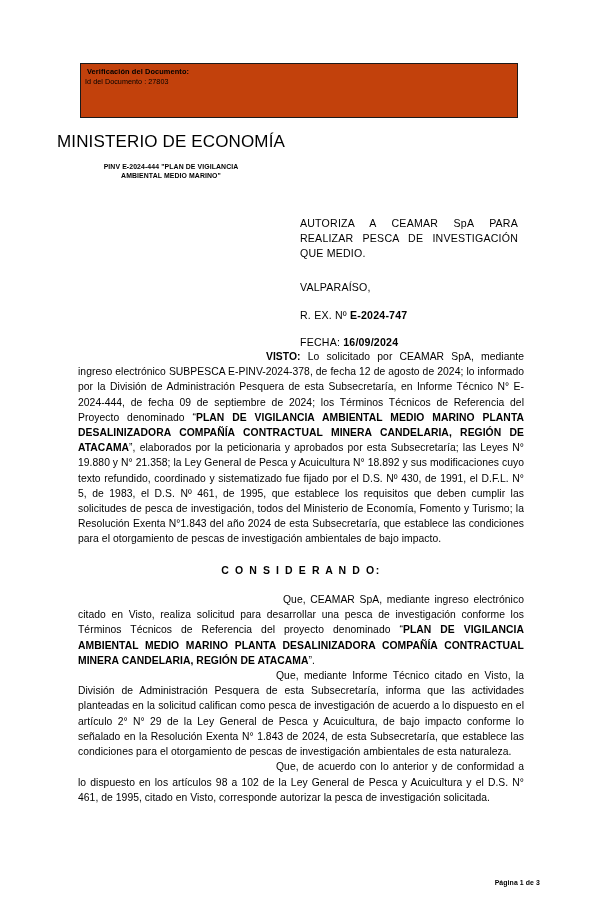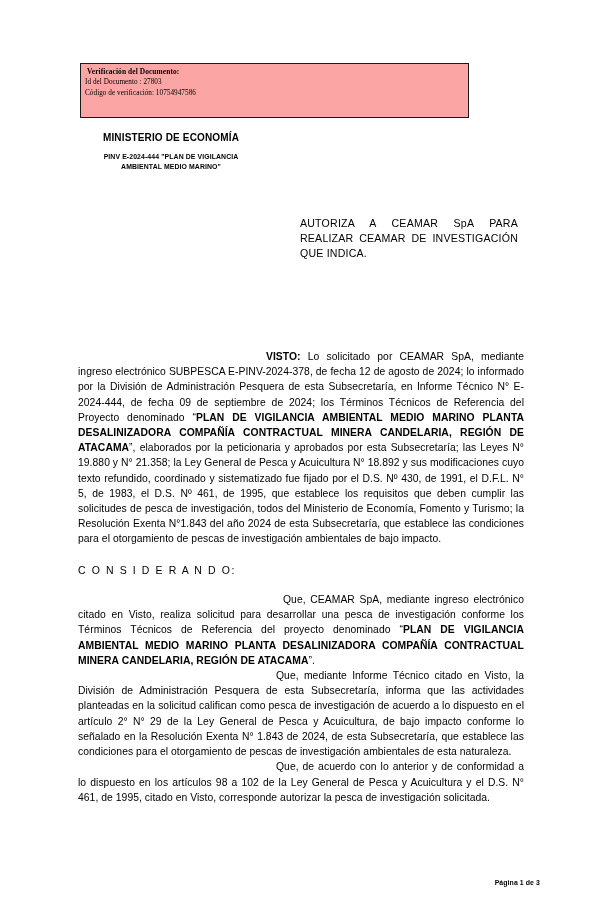--- a/index.html
+++ b/index.html
@@ -26,13 +26,12 @@
     position: absolute;
     left: 80px;
     top: 63px;
-    width: 389px;
+    width: 438px;
     height: 55px;
     border: 1.4px solid #1a1a1a;
     box-sizing: border-box;
     overflow: hidden;
-    background: #fca5a5;
-    font-family: Liberation Serif, serif;
+    background: #c2410c;
   }
   .verify-title {
     font-size: 7.4px;

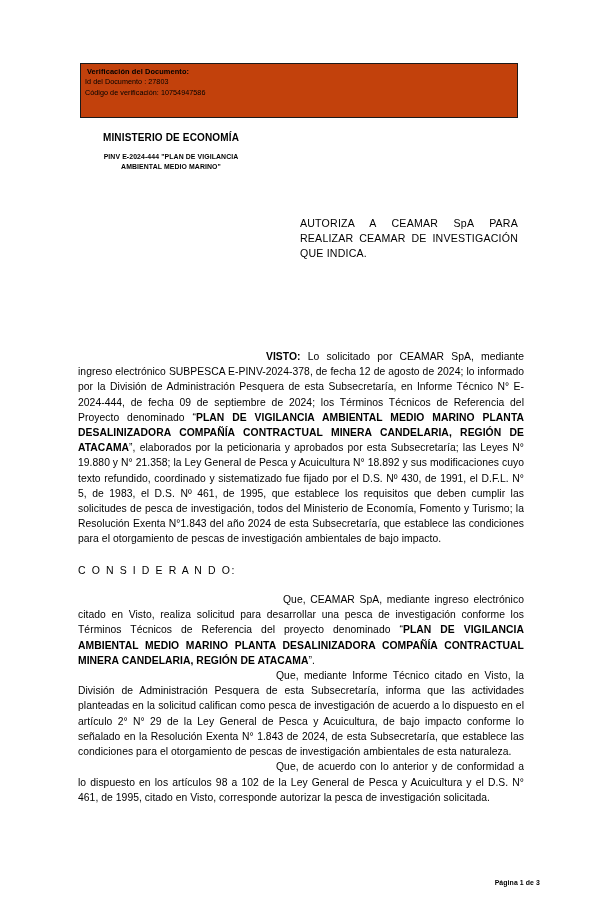--- a/index.html
+++ b/index.html
@@ -174,7 +174,6 @@
     <div class="verify-title">Verificación del Documento:</div>
     <ul class="verify-list">
       <li><span class="bullet">■</span><span>Id del Documento : 27803</span></li>
-      <li><span class="bullet">■</span><span>Código de verificación: 10754947586</span></li>
       <li><span class="bullet">■</span></li>
     </ul>
   </div>

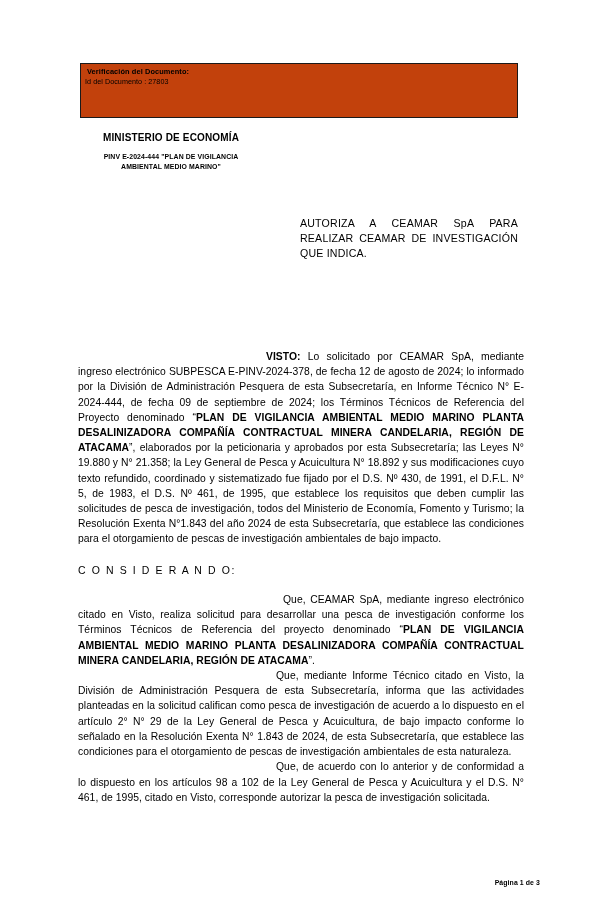--- a/index.html
+++ b/index.html
@@ -70,10 +70,9 @@
     text-align: center;
   }
   .lh-ministry {
-    font-size: 10px;
+    font-size: 17px;
     line-height: 1.33;
     letter-spacing: 0.15px;
-    font-weight: bold;
   }
   .lh-subsec {
     margin-top: 8px;

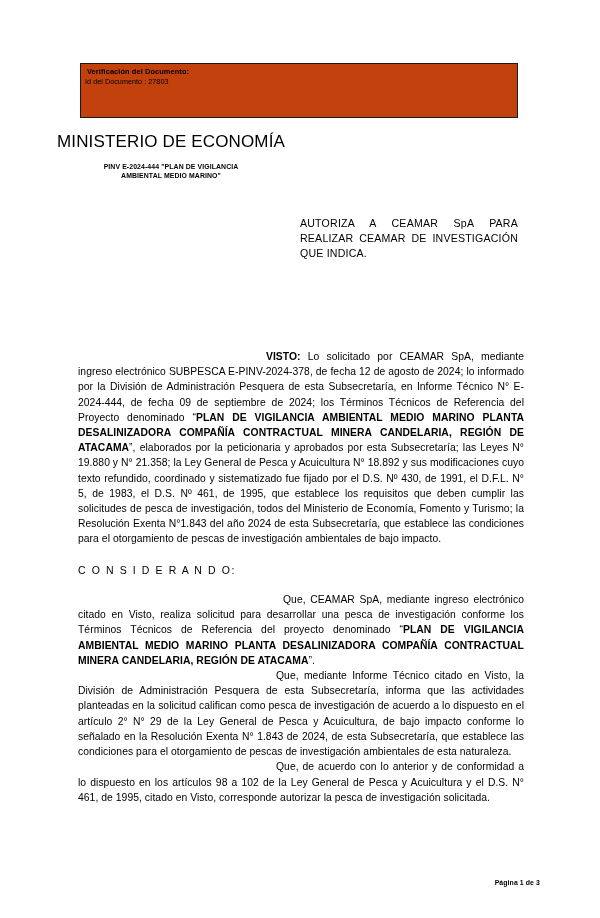--- a/index.html
+++ b/index.html
@@ -187,7 +187,7 @@
     </div>
   </div>
 
-  <div class="subject-block">AUTORIZA A CEAMAR SpA PARA REALIZAR CEAMAR DE INVESTIGACIÓN QUE INDICA.</div>
+  <div class="subject-block">AUTORIZA A CEAMAR SpA PARA REALIZAR PESCA DE INVESTIGACIÓN QUE MEDIO.</div>
 
 
   <div class="body-text">

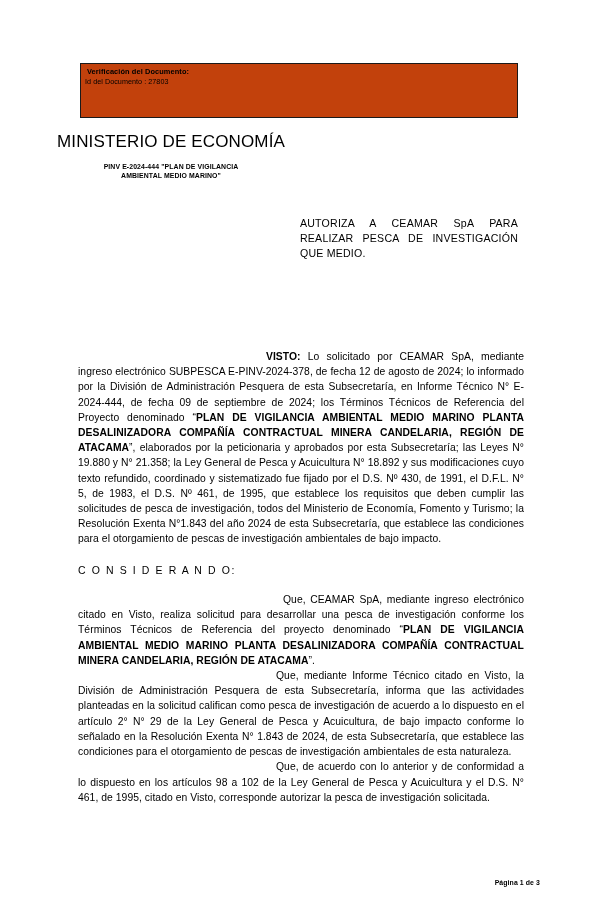--- a/index.html
+++ b/index.html
@@ -189,6 +189,11 @@
 
   <div class="subject-block">AUTORIZA A CEAMAR SpA PARA REALIZAR PESCA DE INVESTIGACIÓN QUE MEDIO.</div>
 
+  <div class="meta-block">
+    <div class="meta-line meta-city">VALPARAÍSO,</div>
+    <div class="meta-line meta-res"><span>R. EX. Nº </span><span class="meta-b">E-2024-747</span></div>
+    <div class="meta-line"><span>FECHA: </span><span class="meta-b">16/09/2024</span></div>
+  </div>
 
   <div class="body-text">
 

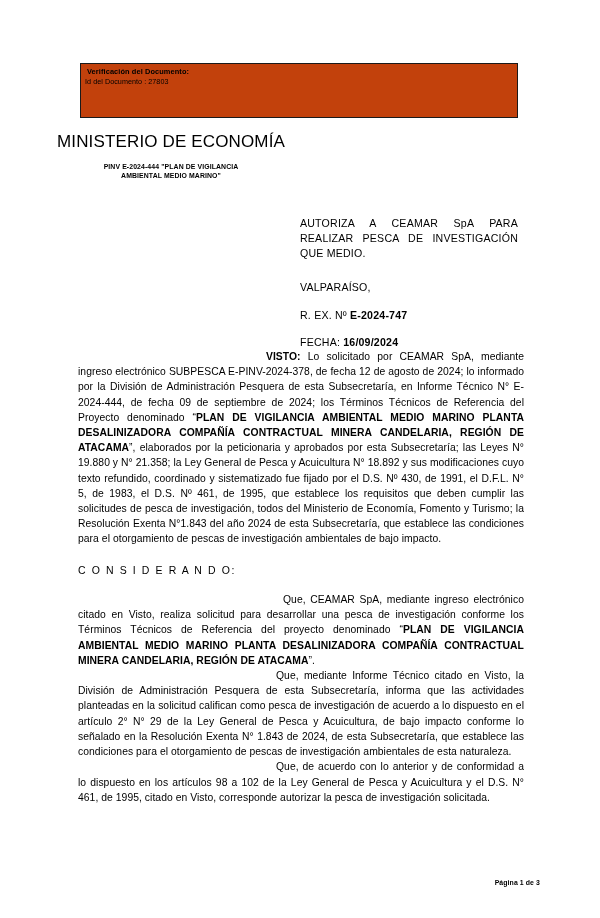--- a/index.html
+++ b/index.html
@@ -145,9 +145,9 @@
 
   .considerando {
     margin: 16px 0 14px 0;
-    text-align: left;
+    text-align: center;
     font-size: 10.5px;
-    font-weight: normal;
+    font-weight: bold;
     letter-spacing: 1.6px;
   }
   .para-gap { margin-top: 13px; }

